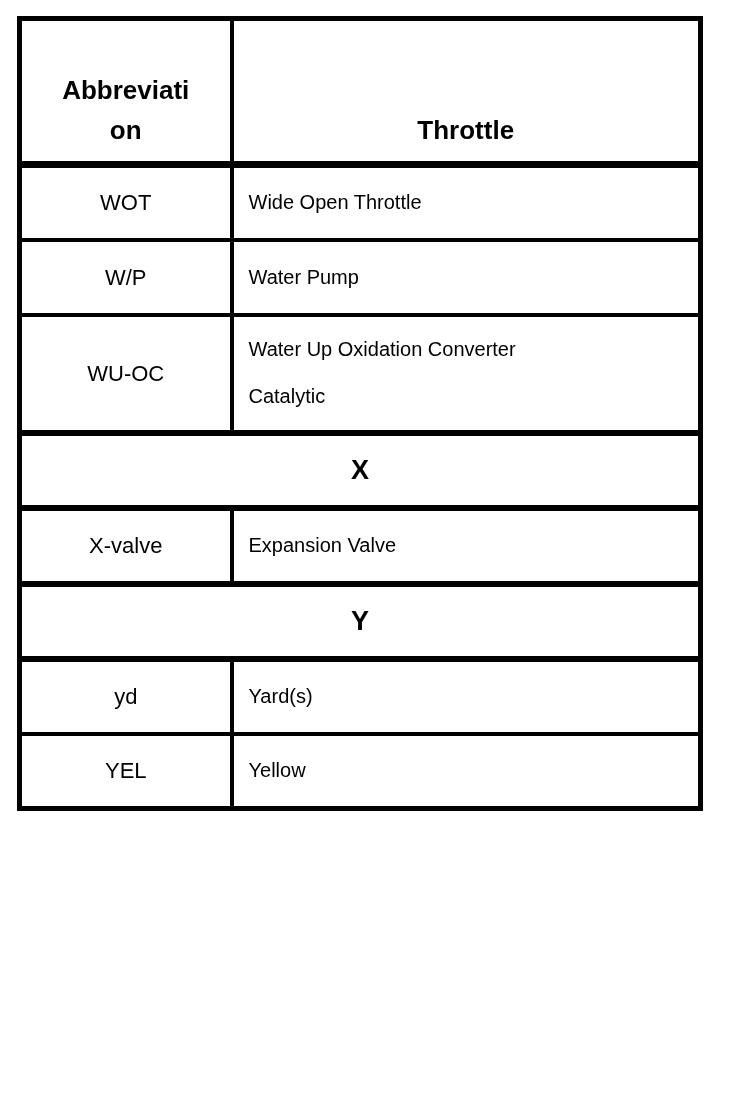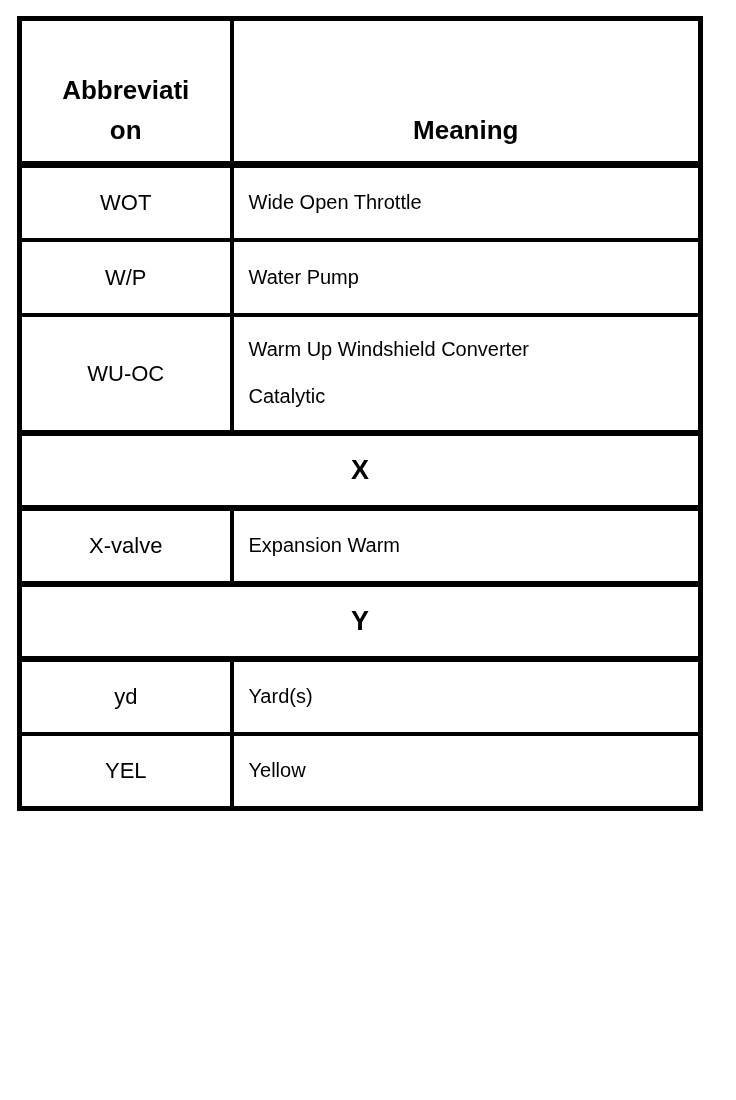--- a/index.html
+++ b/index.html
@@ -79,7 +79,7 @@
         <tr class="hdr" style="height:146px">
       <th><span class="wrap2">Abbreviati
 on</span></th>
-      <th><span>Meaning</span></th>
+      <th><span>Throttle</span></th>
     </tr>
 
     <tr style="height:75px">

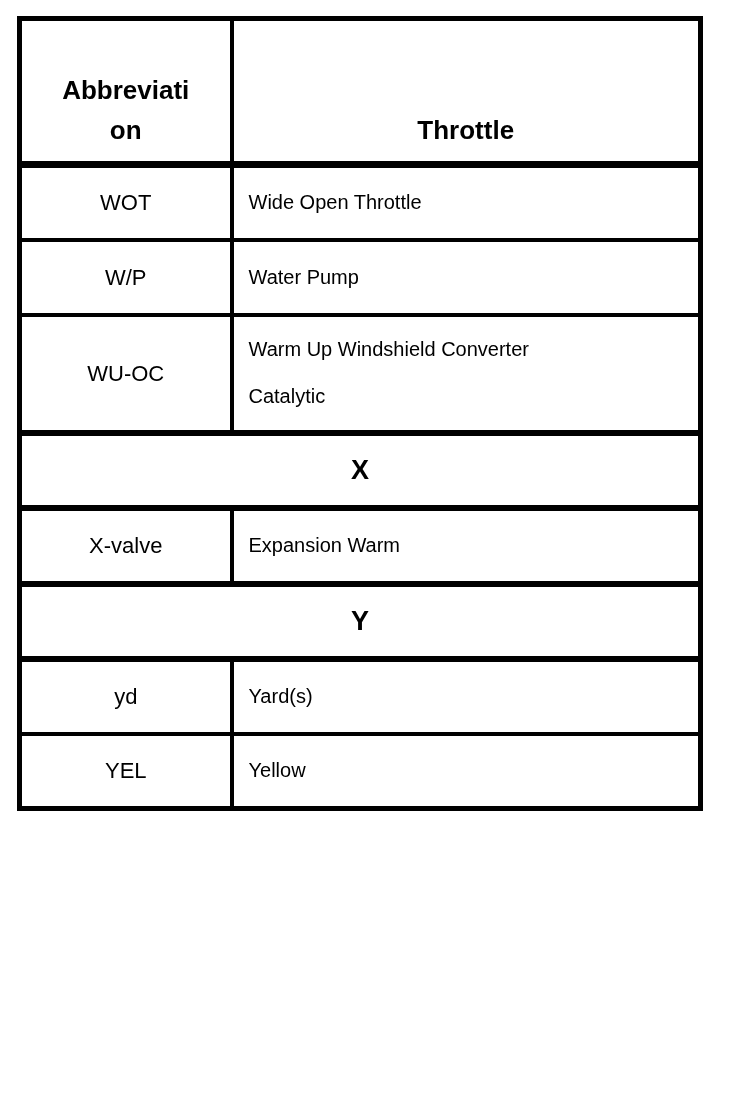--- a/index.html
+++ b/index.html
@@ -96,7 +96,7 @@
 
     <tr style="height:118px">
       <td class="abbr"><span>WU-OC</span></td>
-      <td class="meaning"><span class="wrap2">Warm Up Windshield Converter
+      <td class="meaning"><span class="wrap2">Water Up Oxidation Converter
 Catalytic</span></td>
     </tr>
 

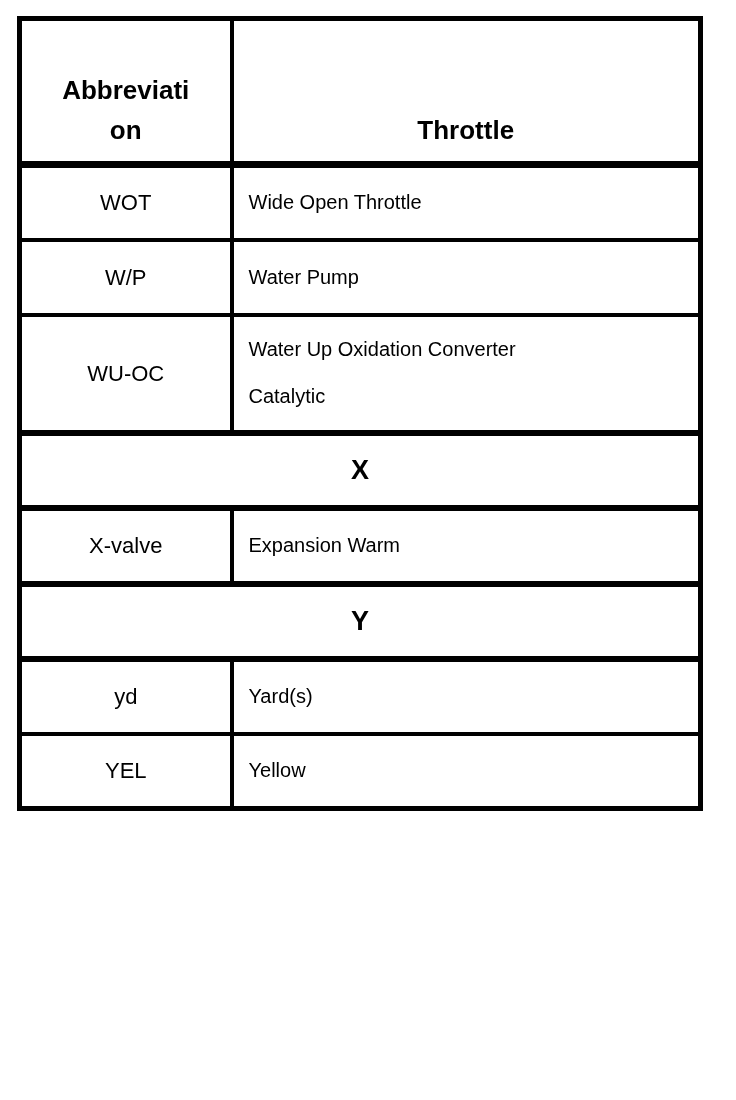--- a/index.html
+++ b/index.html
@@ -107,7 +107,7 @@
 
     <tr style="height:76px">
       <td class="abbr"><span>X-valve</span></td>
-      <td class="meaning"><span class="wrap2">Expansion Warm</span></td>
+      <td class="meaning"><span class="wrap2">Expansion Valve</span></td>
     </tr>
 
     <tr style="height:75px">

